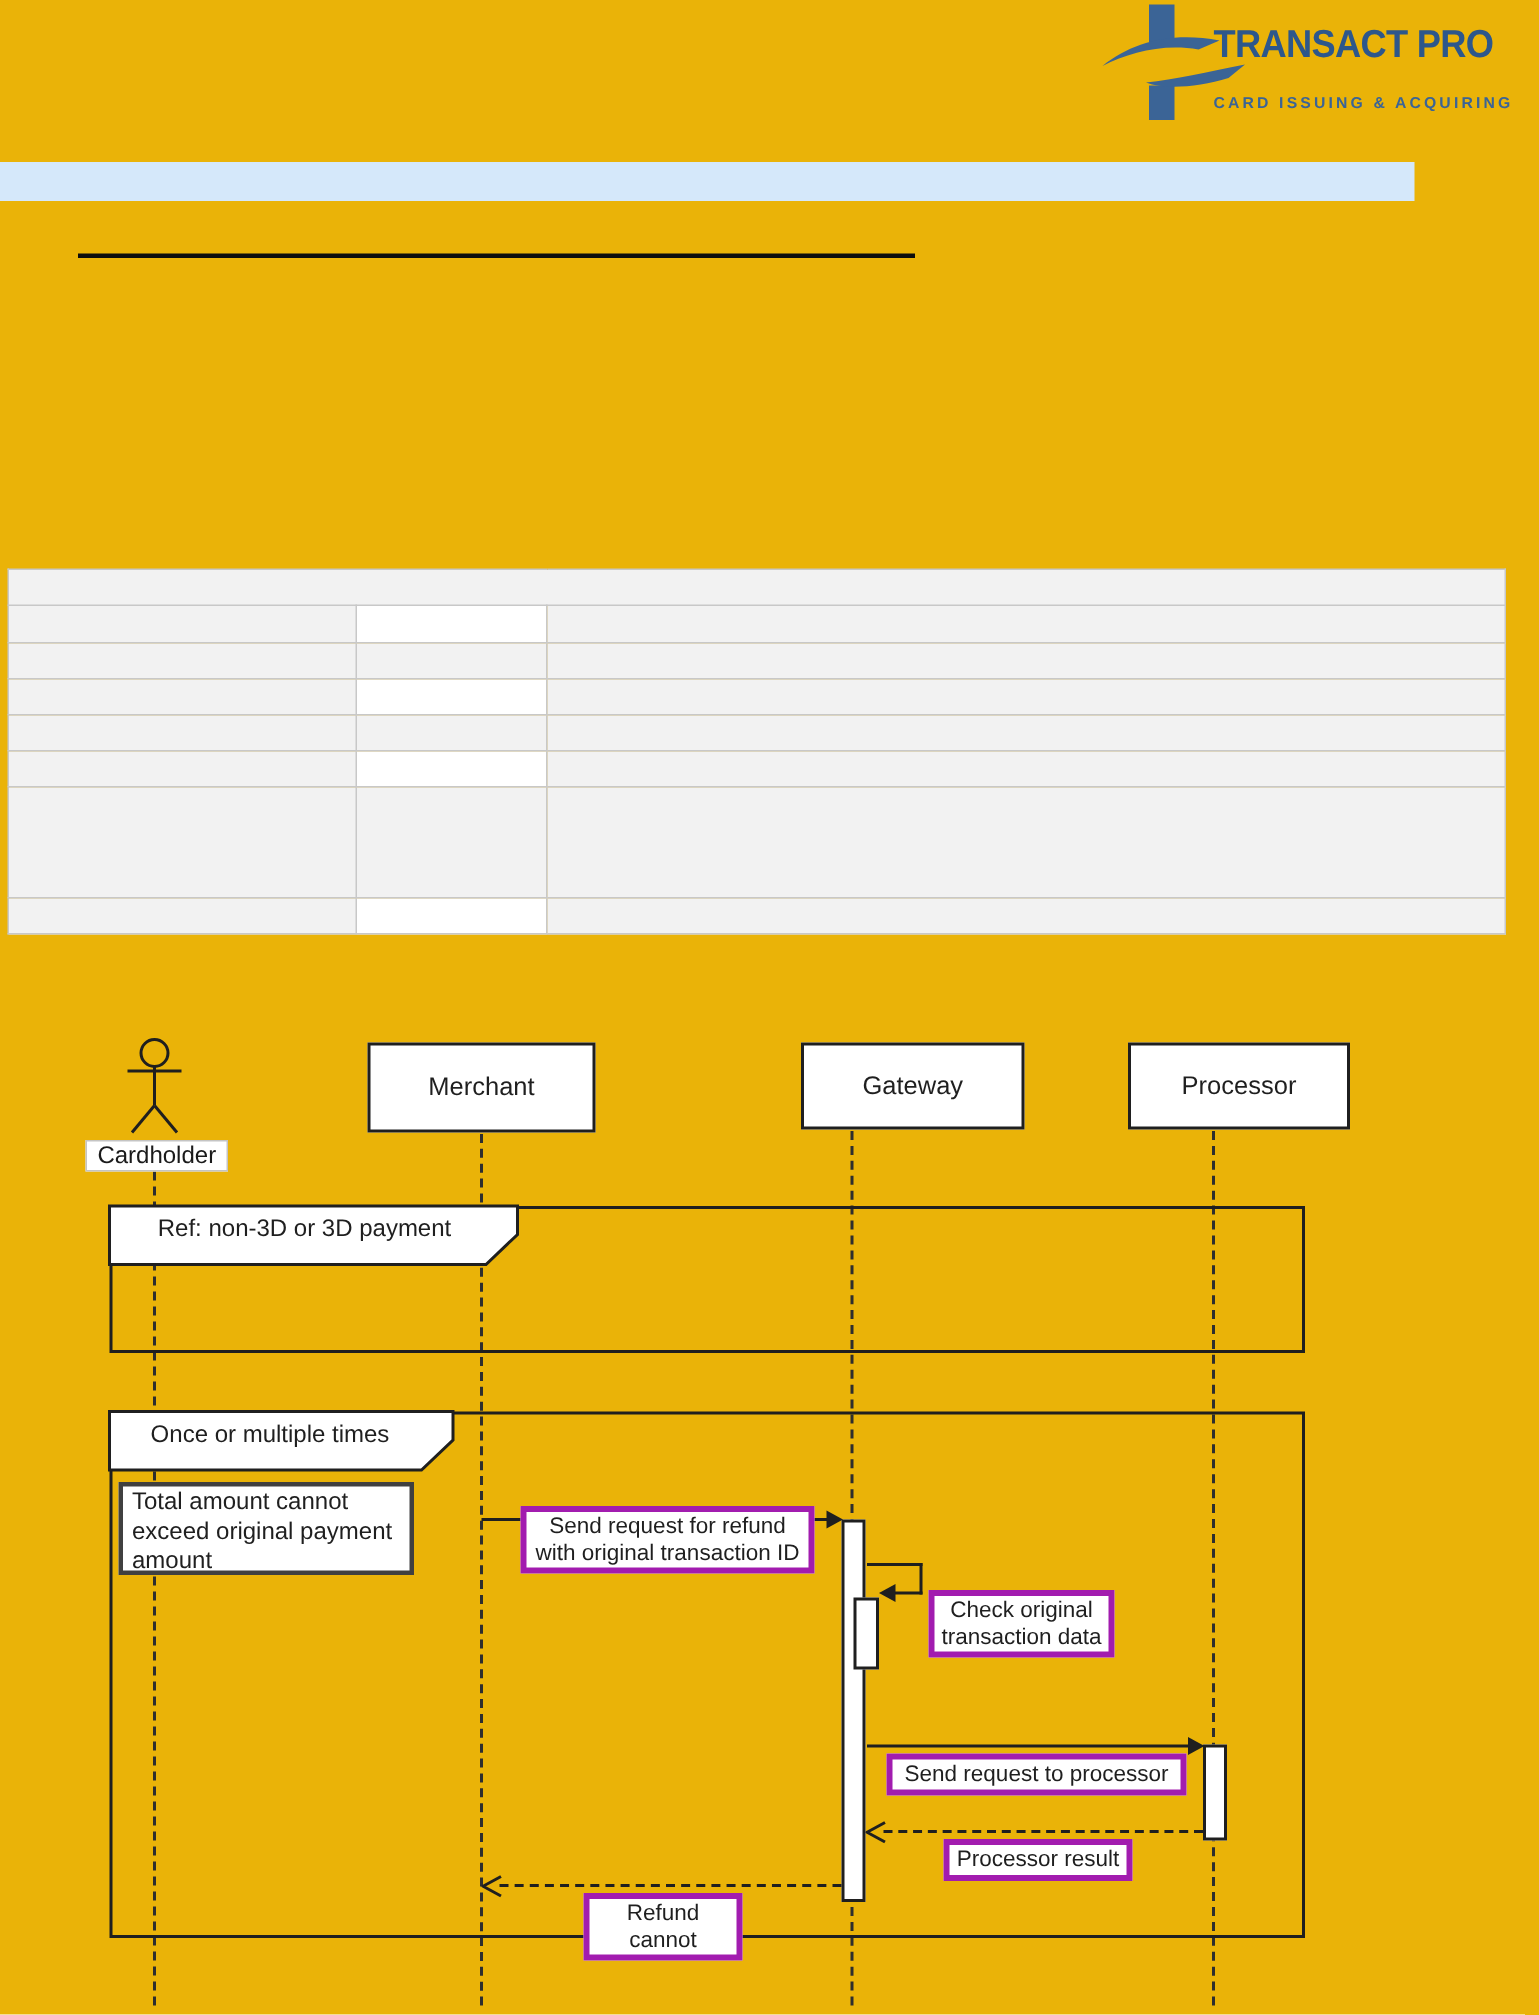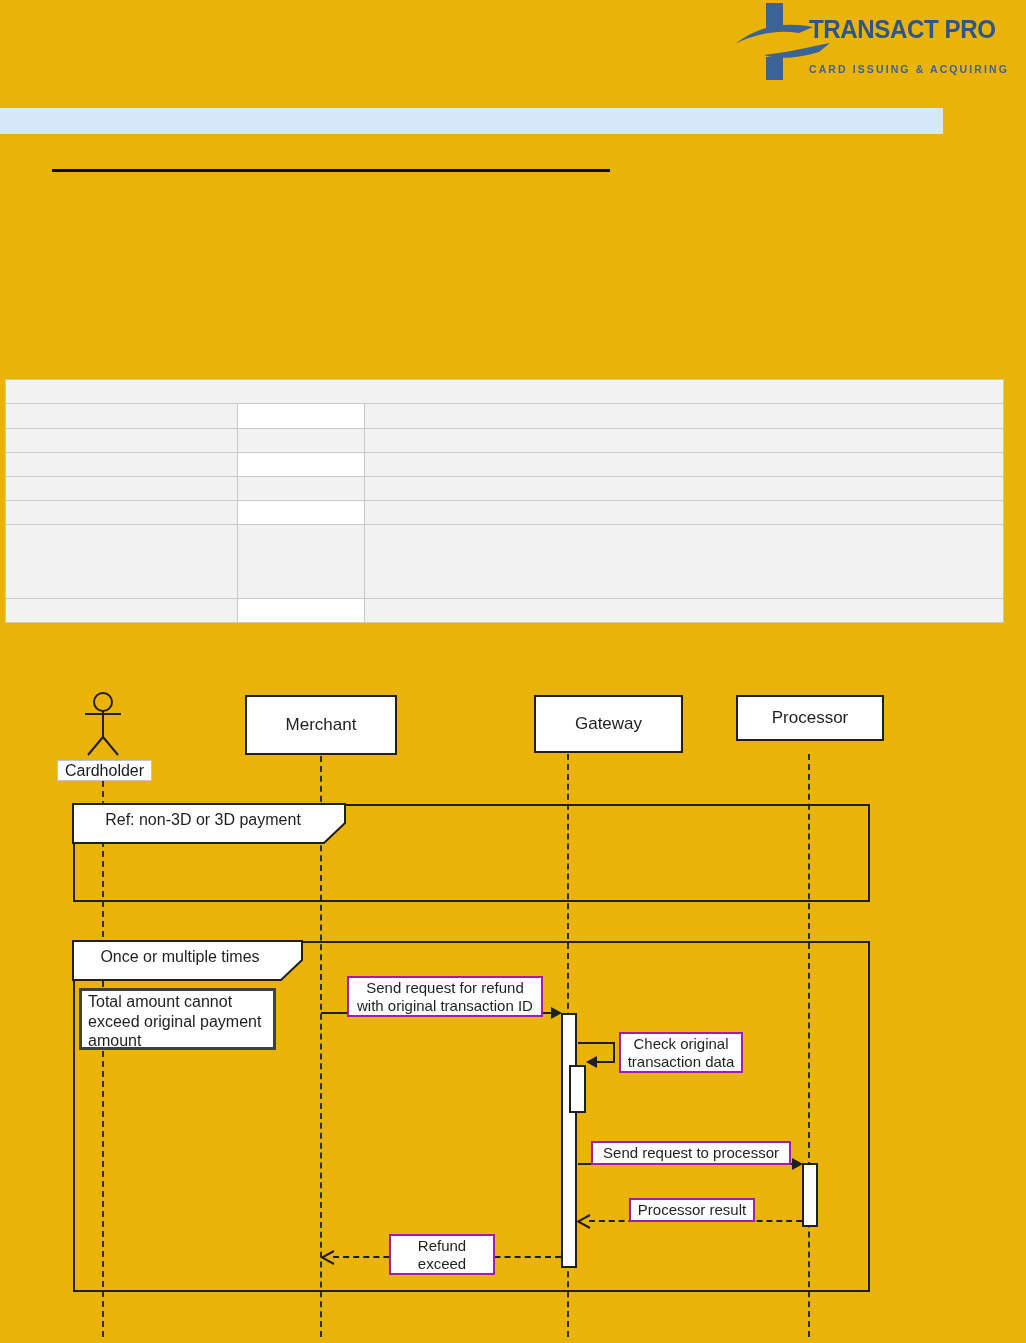--- a/index.html
+++ b/index.html
@@ -39,7 +39,7 @@
           display:flex; align-items:center; justify-content:center; font-size:17px; color:#1f1f1f; }
   #box-merchant  { left:245px; top:695px; width:152px; height:60px; }
   #box-gateway   { left:494px; top:695px; width:149px; height:58px;margin-left:40px; }
-  #box-processor { left:736px; top:695px; width:148px; height:46px; }
+  #box-processor { left:752px; top:695px; width:148px; height:58px; }
 
   #actor-figure { position:absolute; left:83px; top:691px; }
   #actor-label { position:absolute; left:57px; top:760px; width:95px; height:21px;

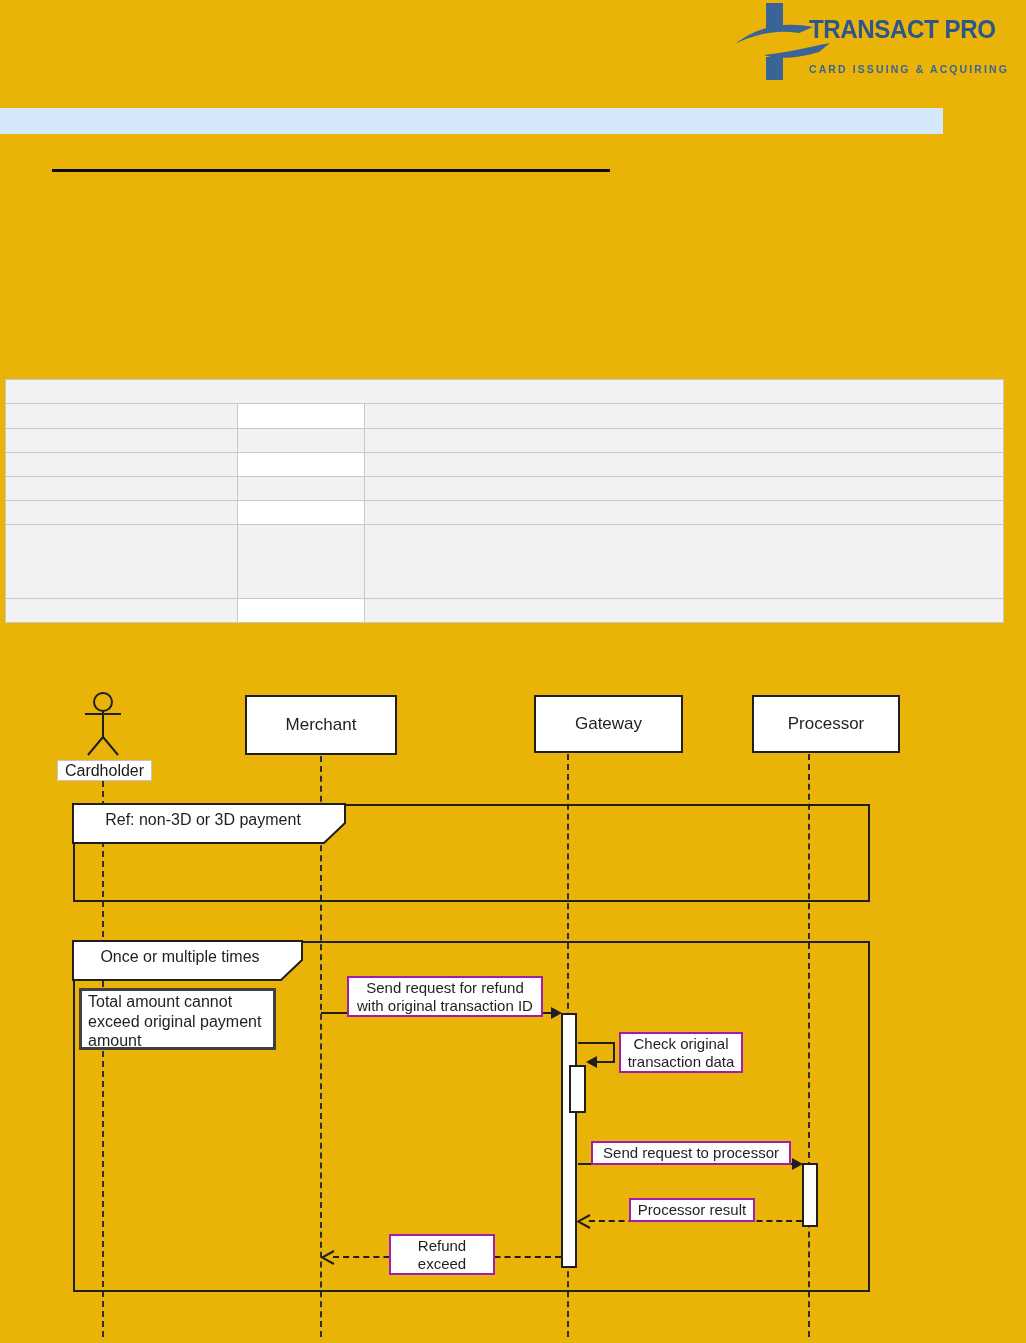--- a/index.html
+++ b/index.html
@@ -74,8 +74,8 @@
              border-right:11px solid #1f1f1f; border-top:6px solid transparent; border-bottom:6px solid transparent; }
   .openarrow { position:absolute; }
 
-  .msg-label { position:absolute; background:#ffffff; border:2px solid #a21caf;
-               font-size:15px; color:#1f1f1f; text-align:center; line-height:1.17; padding:1px 2px; }
+  .msg-label { position:absolute; background:#ffffff; border:4px solid #a21caf;
+               font-size:15px; color:#1f1f1f; text-align:center; line-height:1.17; padding:1px 2px;margin-top:28px; }
   #lbl-msg1 { left:347px; top:976px;  width:196px; }
   #lbl-msg2 { left:619px; top:1032px; width:124px; }
   #lbl-msg3 { left:591px; top:1141px; width:200px; }

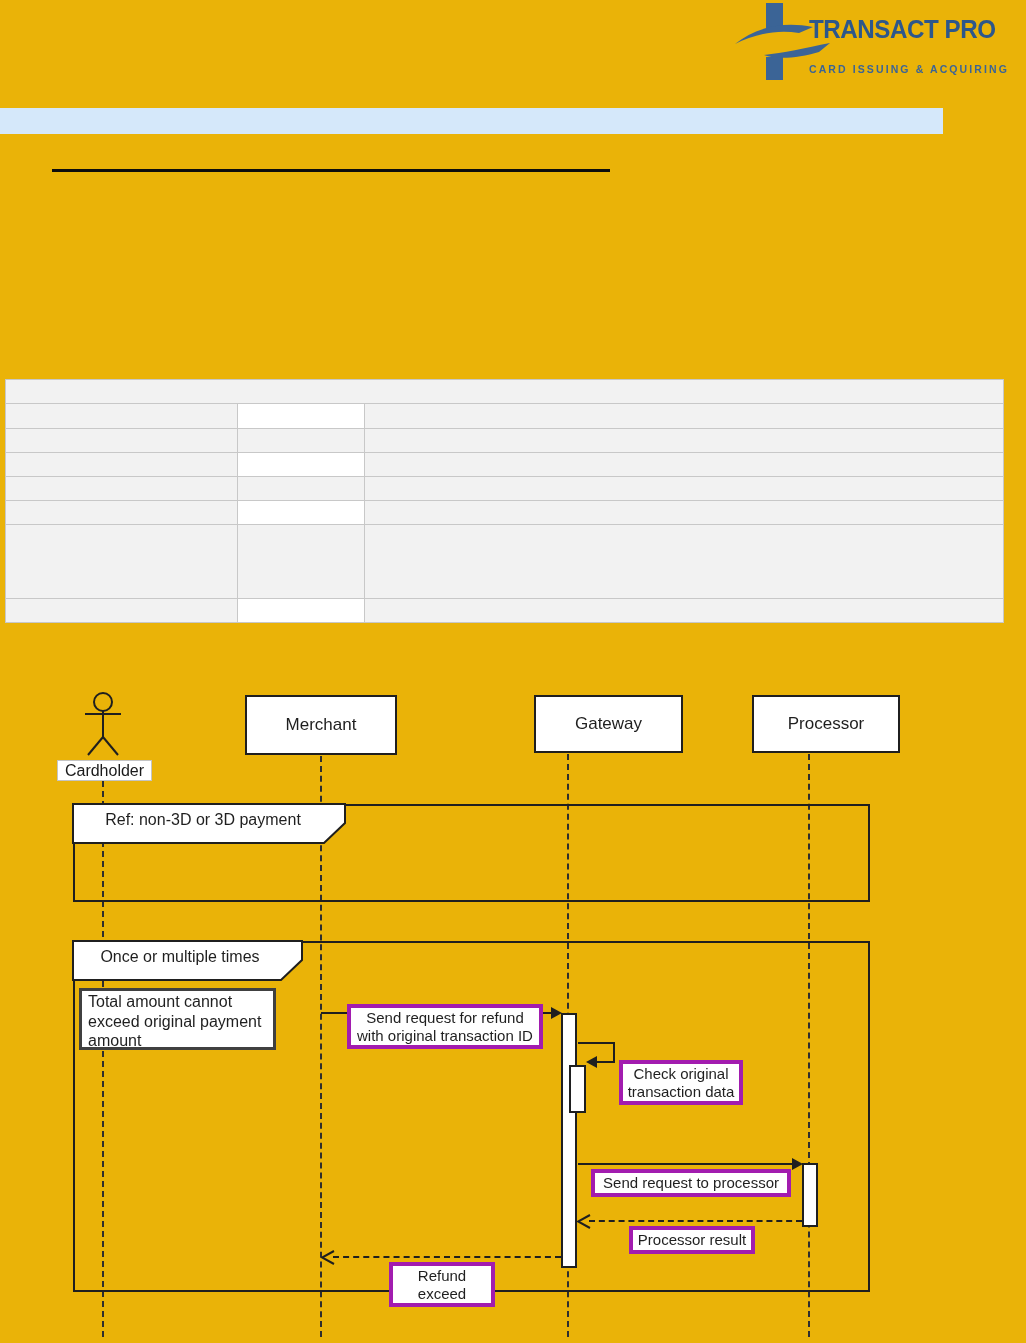--- a/index.html
+++ b/index.html
@@ -226,7 +226,7 @@
   <svg class="openarrow" id="msg5-head" width="14" height="15" viewBox="0 0 14 15" style="left:321px; top:1250px;">
     <path d="M13,1 L1,7.5 L13,14" fill="none" stroke="#1f1f1f" stroke-width="2"></path>
   </svg>
-  <div class="msg-label" id="lbl-msg5">Refund exceed</div>
+  <div class="msg-label" id="lbl-msg5">Refund cannot</div>
 
 </div>
 

